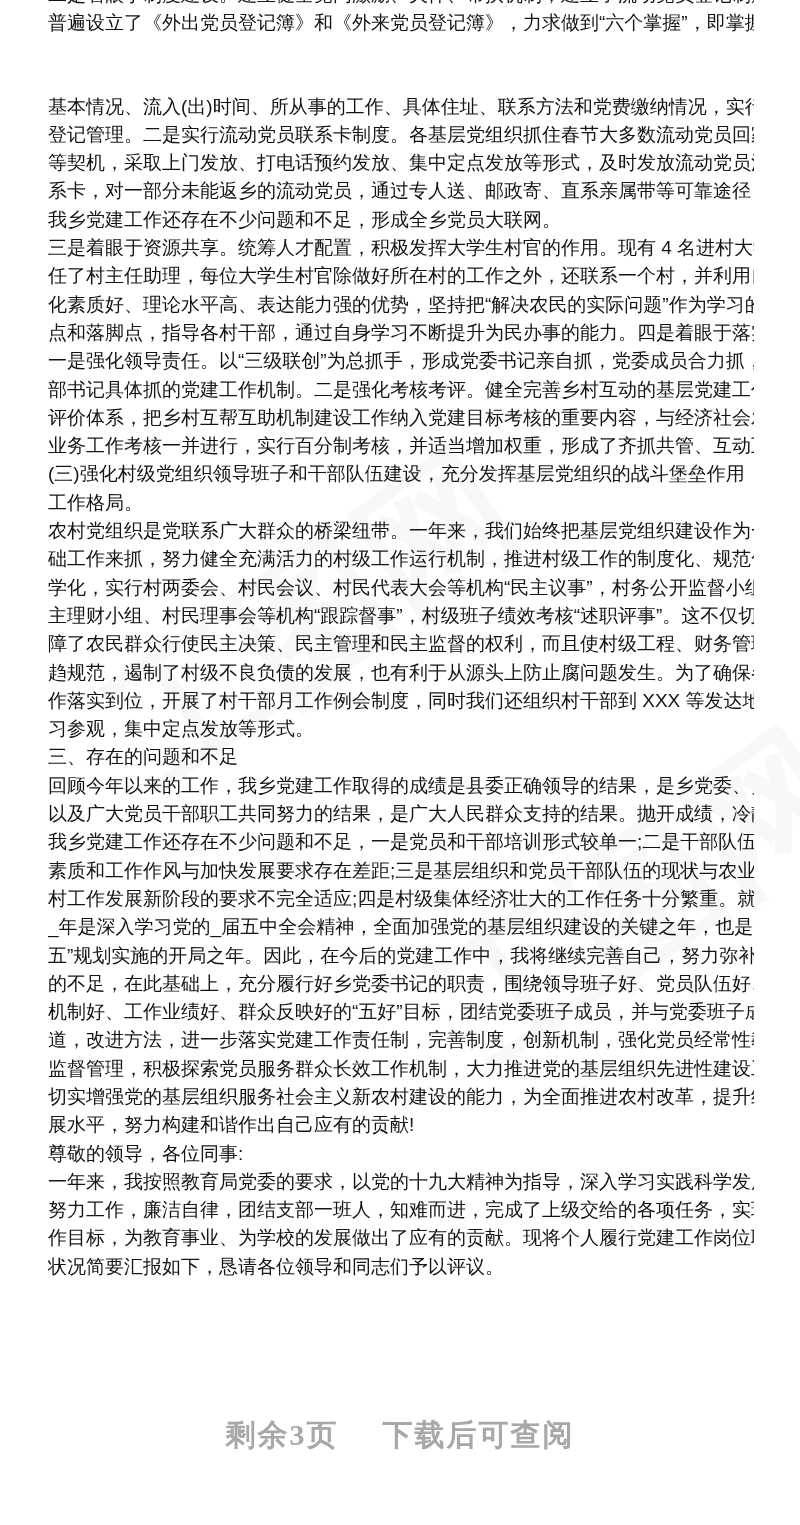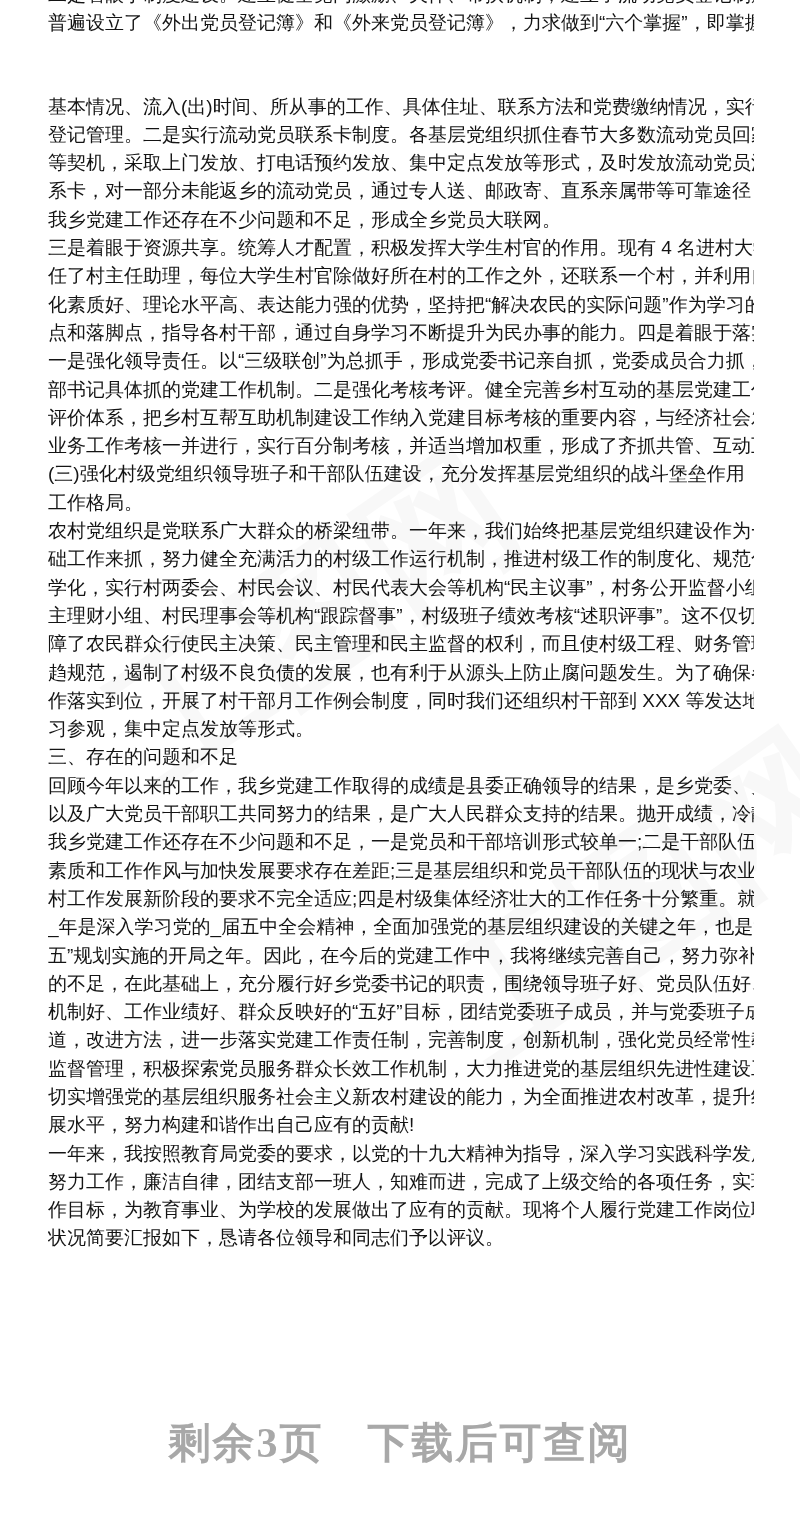--- a/index.html
+++ b/index.html
@@ -115,6 +115,7 @@
       <div class="line">监督管理，积极探索党员服务群众长效工作机制，大力推进党的基层组织先进性建设工程，</div>
       <div class="line">切实增强党的基层组织服务社会主义新农村建设的能力，为全面推进农村改革，提升经济发</div>
       <div class="line">展水平，努力构建和谐作出自己应有的贡献!</div>
+      <div class="line">尊敬的领导，各位同事:</div>
       <div class="line">一年来，我按照教育局党委的要求，以党的十九大精神为指导，深入学习实践科学发展观，</div>
       <div class="line">努力工作，廉洁自律，团结支部一班人，知难而进，完成了上级交给的各项任务，实现了工</div>
       <div class="line">作目标，为教育事业、为学校的发展做出了应有的贡献。现将个人履行党建工作岗位职责的</div>

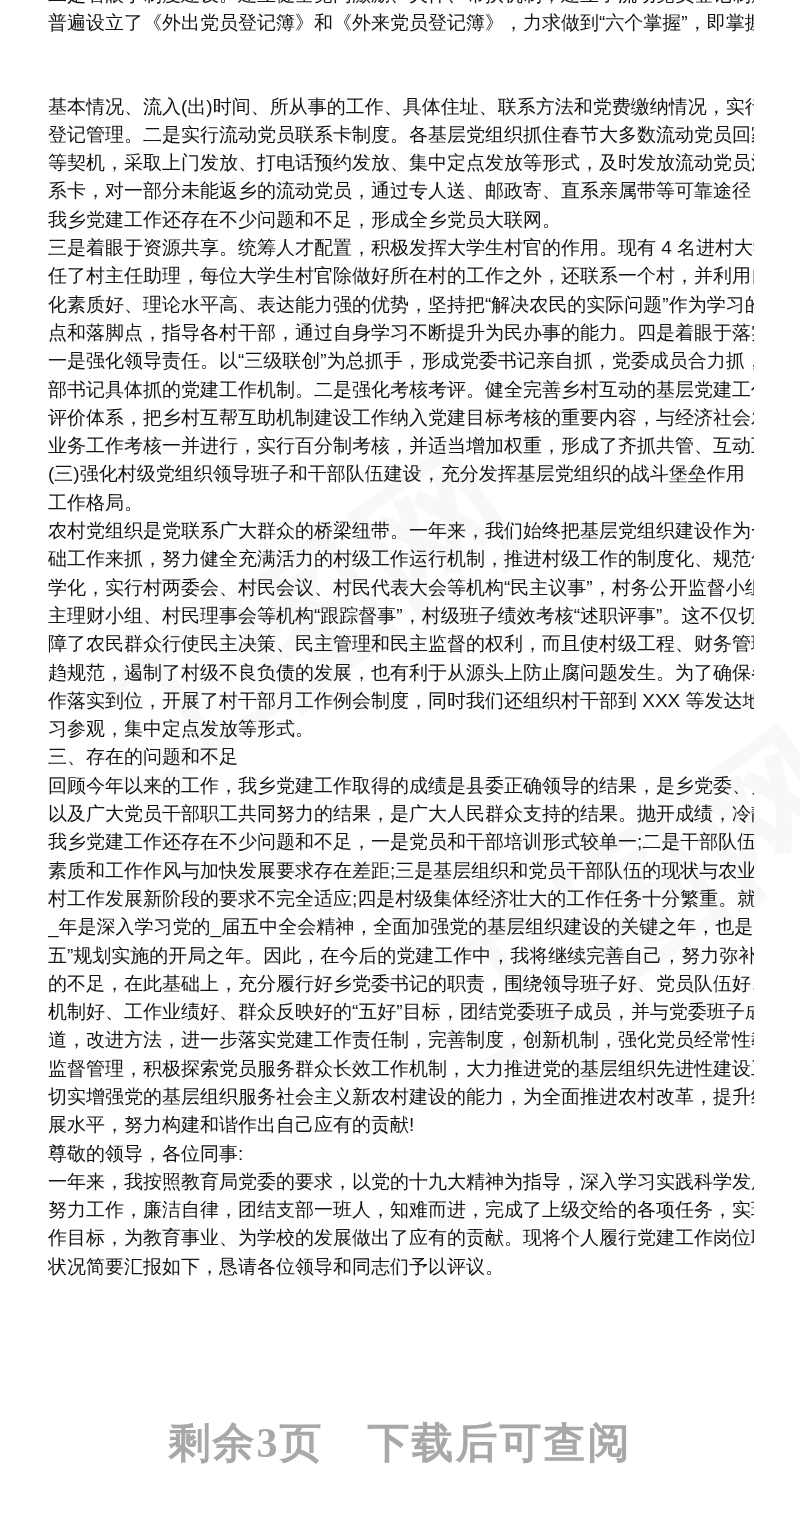--- a/index.html
+++ b/index.html
@@ -58,7 +58,7 @@
     text-align: center;
     font-family: "Liberation Serif", serif;
     font-weight: 700;
-    font-size: 42px;
+    font-size: 30px;
     color: #a8a8a8;
     letter-spacing: 2px;
   }

